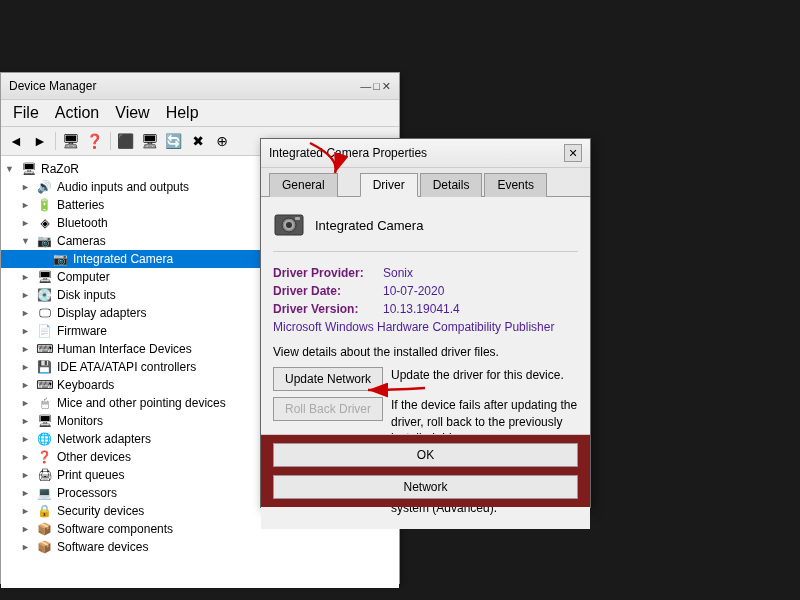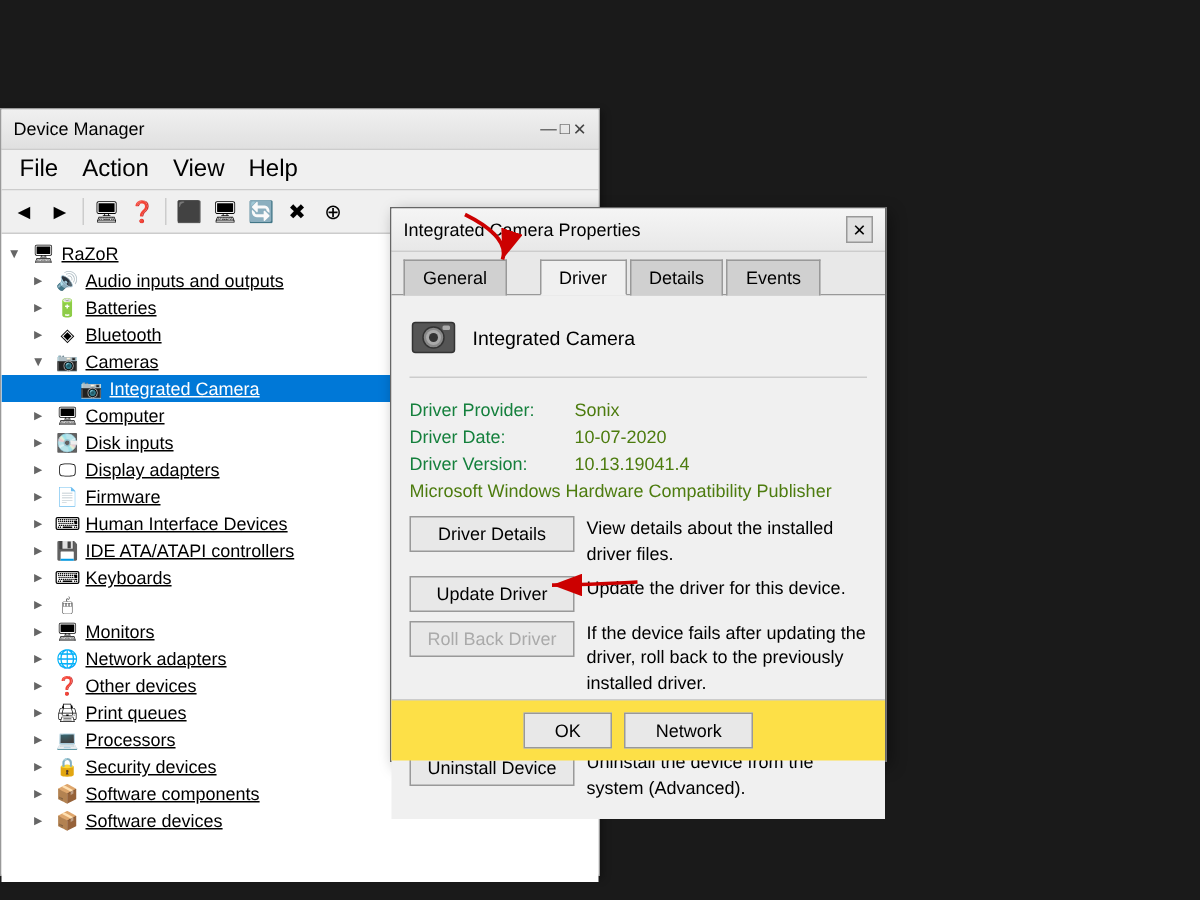--- a/index.html
+++ b/index.html
@@ -136,7 +136,6 @@
 
     .tree-item .item-label {
       font-size: 12px;
-      text-decoration: underline;
     }
 
     .indent-1 { padding-left: 20px; }

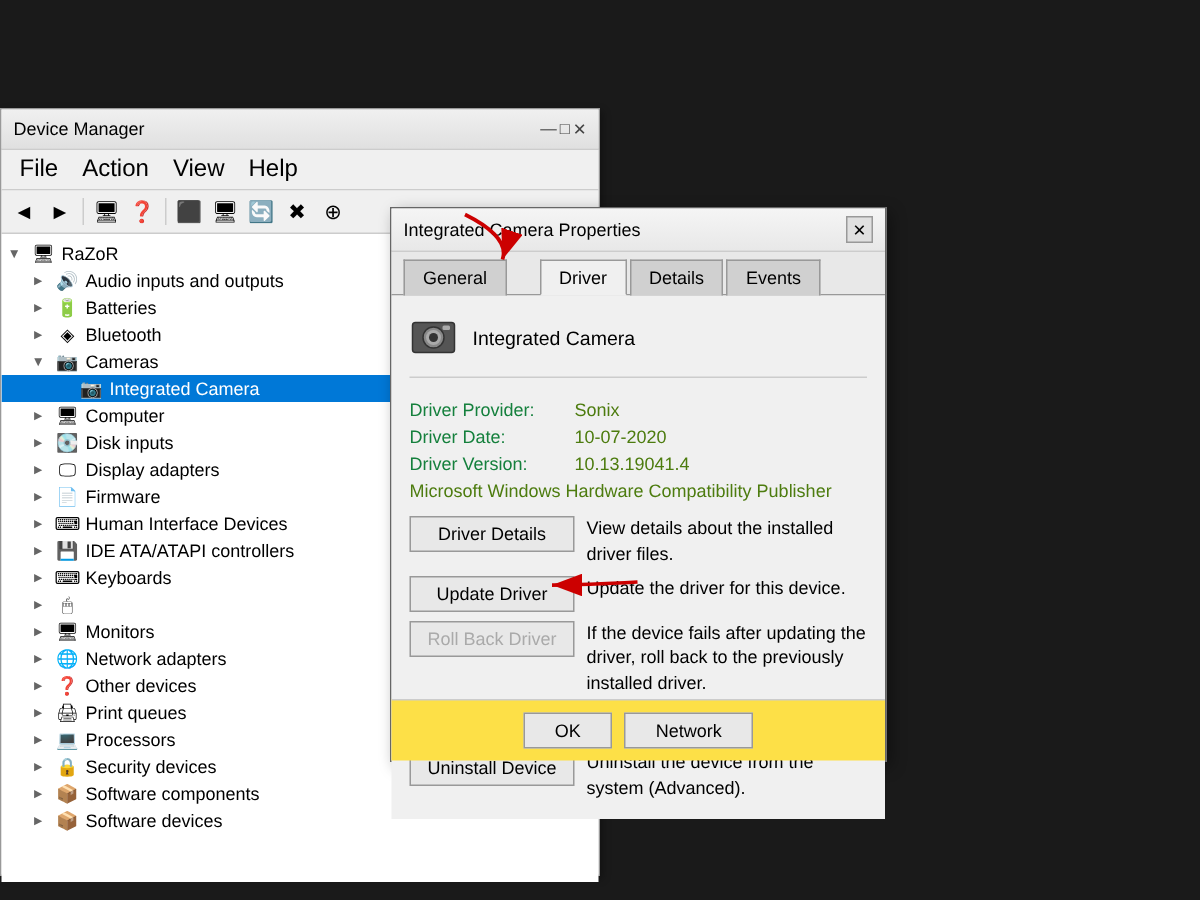--- a/index.html
+++ b/index.html
@@ -243,8 +243,8 @@
     .info-label {
       width: 110px;
       flex-shrink: 0;
-      font-weight: normal;
-      color: #15803d;
+      font-weight: bold;
+      color: #701a75;
     }
 
     .info-value {

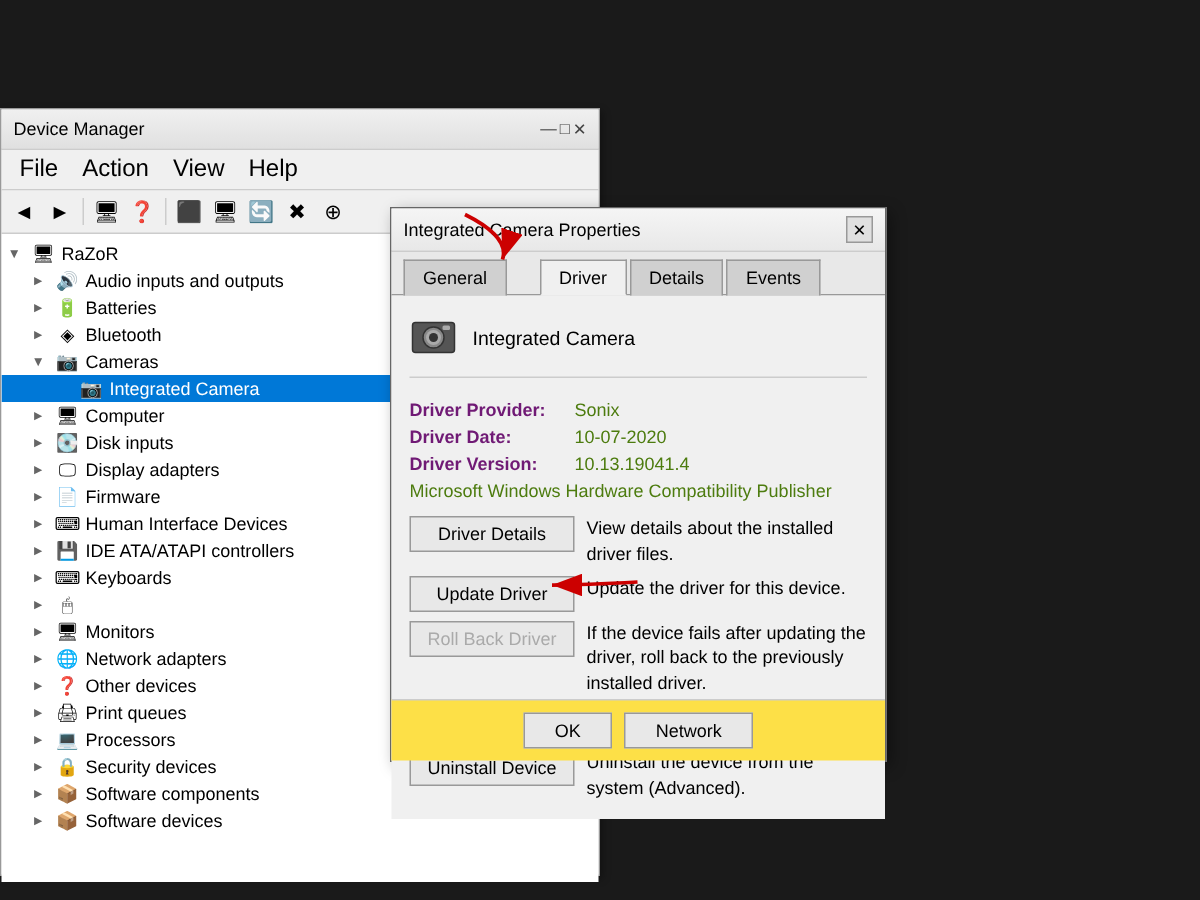--- a/index.html
+++ b/index.html
@@ -248,7 +248,7 @@
     }
 
     .info-value {
-      color: #4d7c0f;
+      color: #4c1d95;
     }
 
     .driver-buttons {

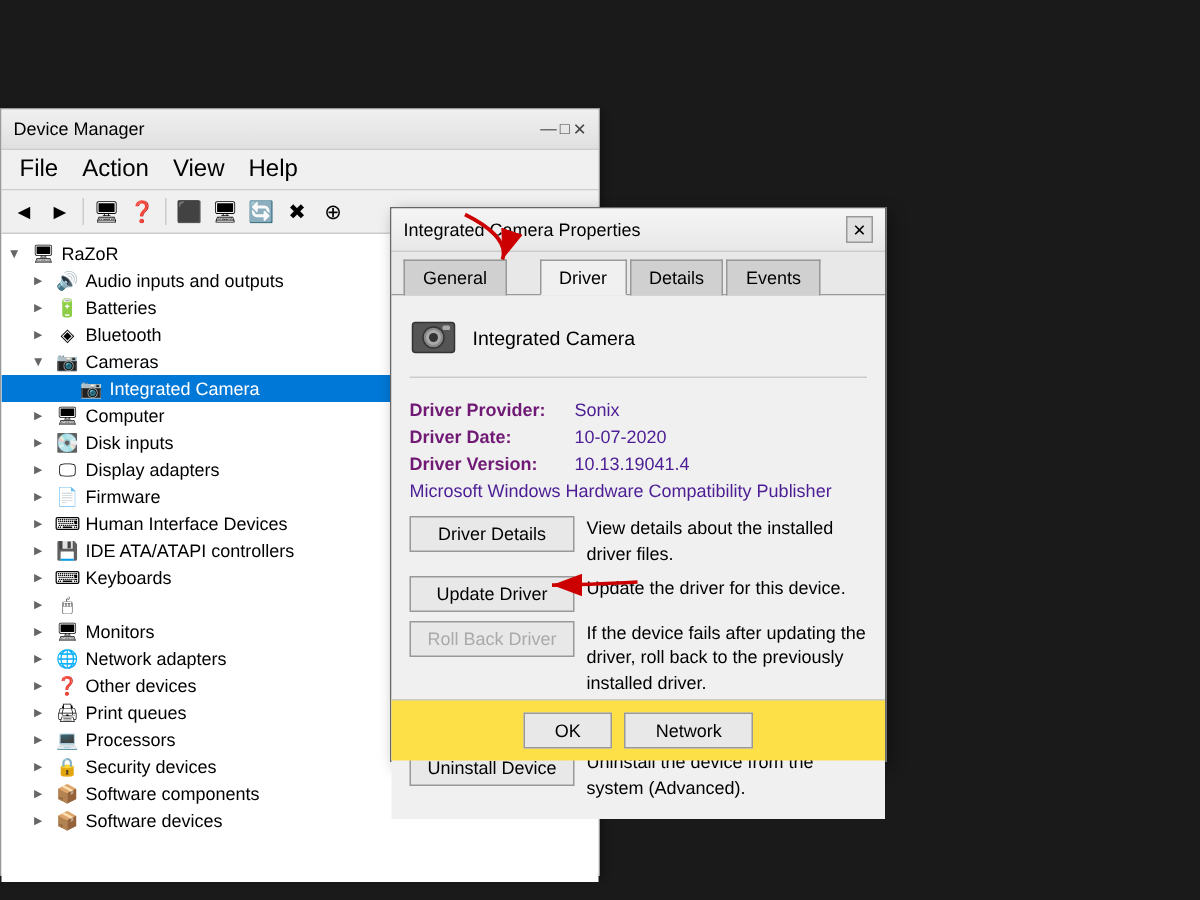--- a/index.html
+++ b/index.html
@@ -511,7 +511,6 @@
 
     <div class="driver-buttons" id="driver-buttons">
         <div class="driver-row">
-          <button class="driver-btn">Driver Details</button>
           <span class="driver-desc">View details about the installed driver files.</span>
         </div>
         <div class="driver-row">

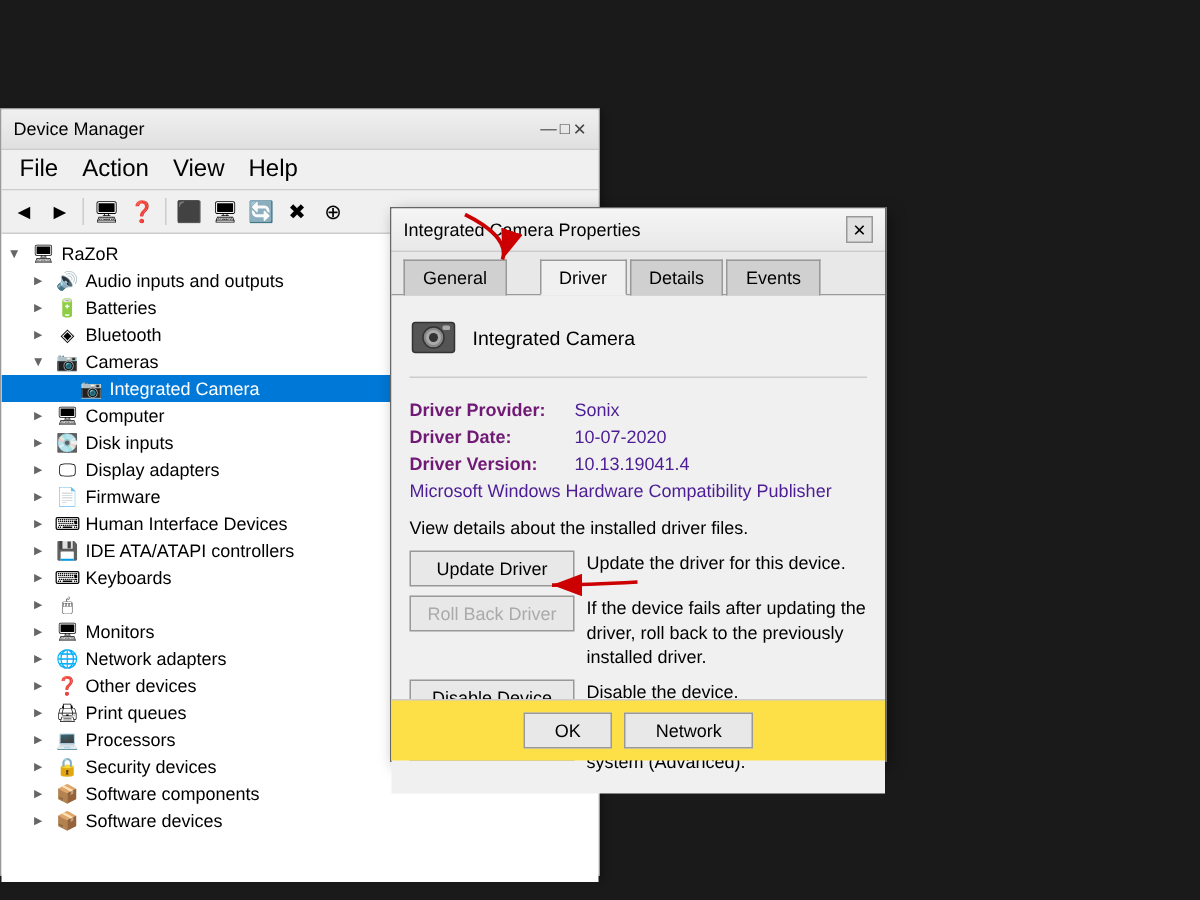--- a/index.html
+++ b/index.html
@@ -514,7 +514,7 @@
           <span class="driver-desc">View details about the installed driver files.</span>
         </div>
         <div class="driver-row">
-          <button class="driver-btn">Update Driver</button>
+          <button class="driver-btn">Update Network</button>
           <span class="driver-desc">Update the driver for this device.</span>
         </div>
         <div class="driver-row">

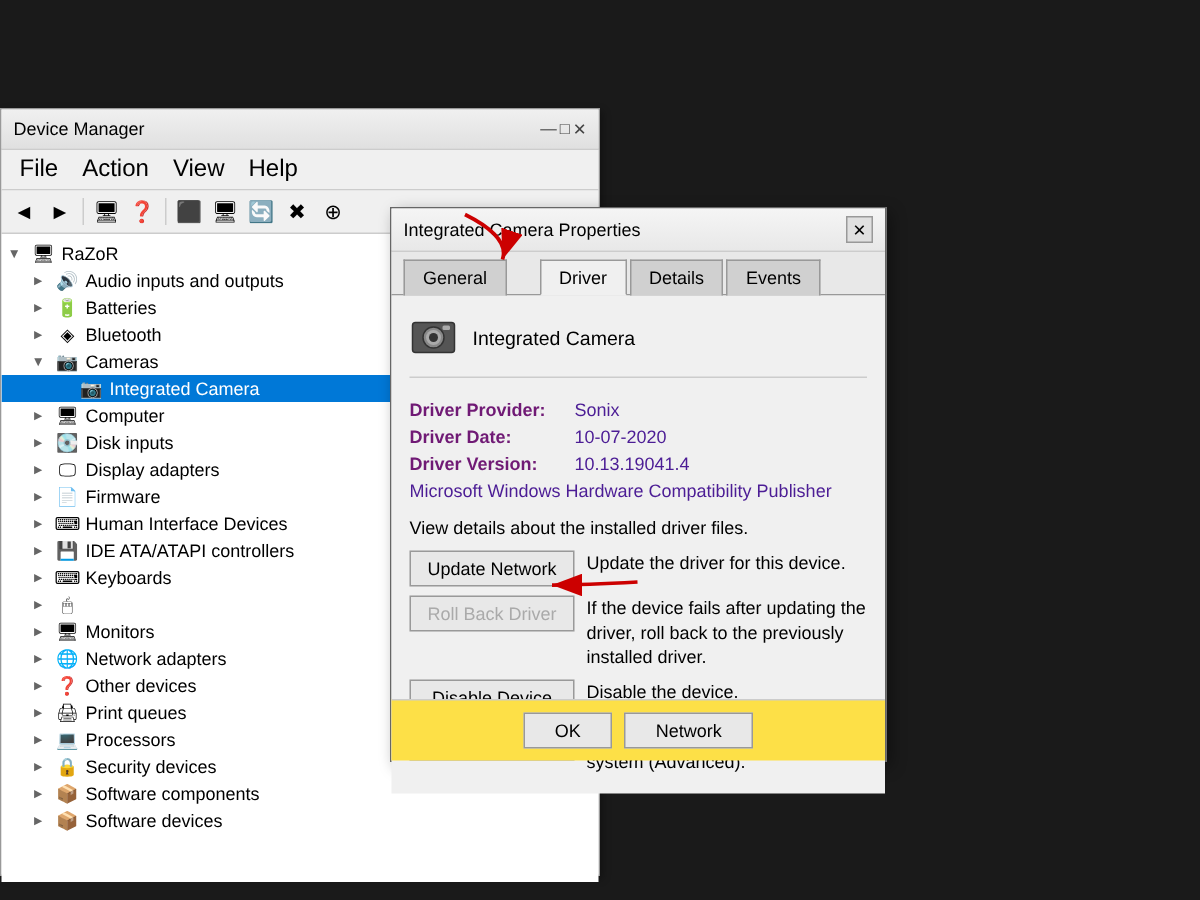--- a/index.html
+++ b/index.html
@@ -416,6 +416,7 @@
           <div class="tree-item indent-1">
             <span class="expand-icon">►</span>
             <span class="item-icon">🖱</span>
+            <span class="item-label">Mice and other pointing devices</span>
           </div>
           <div class="tree-item indent-1">
             <span class="expand-icon">►</span>

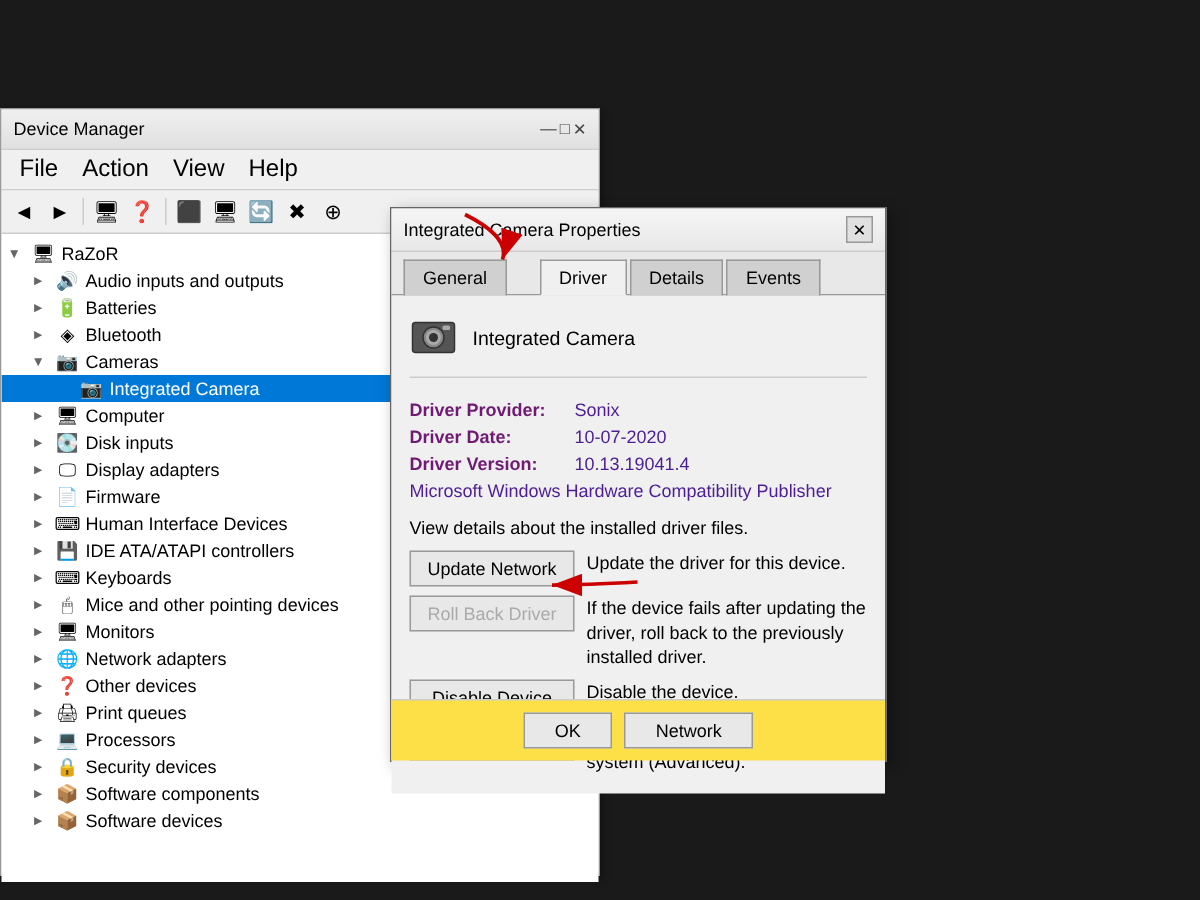--- a/index.html
+++ b/index.html
@@ -294,10 +294,11 @@
       right: 0;
       padding: 8px 12px;
       display: flex;
-      justify-content: center;
+      justify-content: flex-end;
       gap: 8px;
       border-top: 1px solid #ccc;
-      background: #fde047;
+      background: #7f1d1d;
+      flex-direction: column;
     }
 
     .footer-btn {

